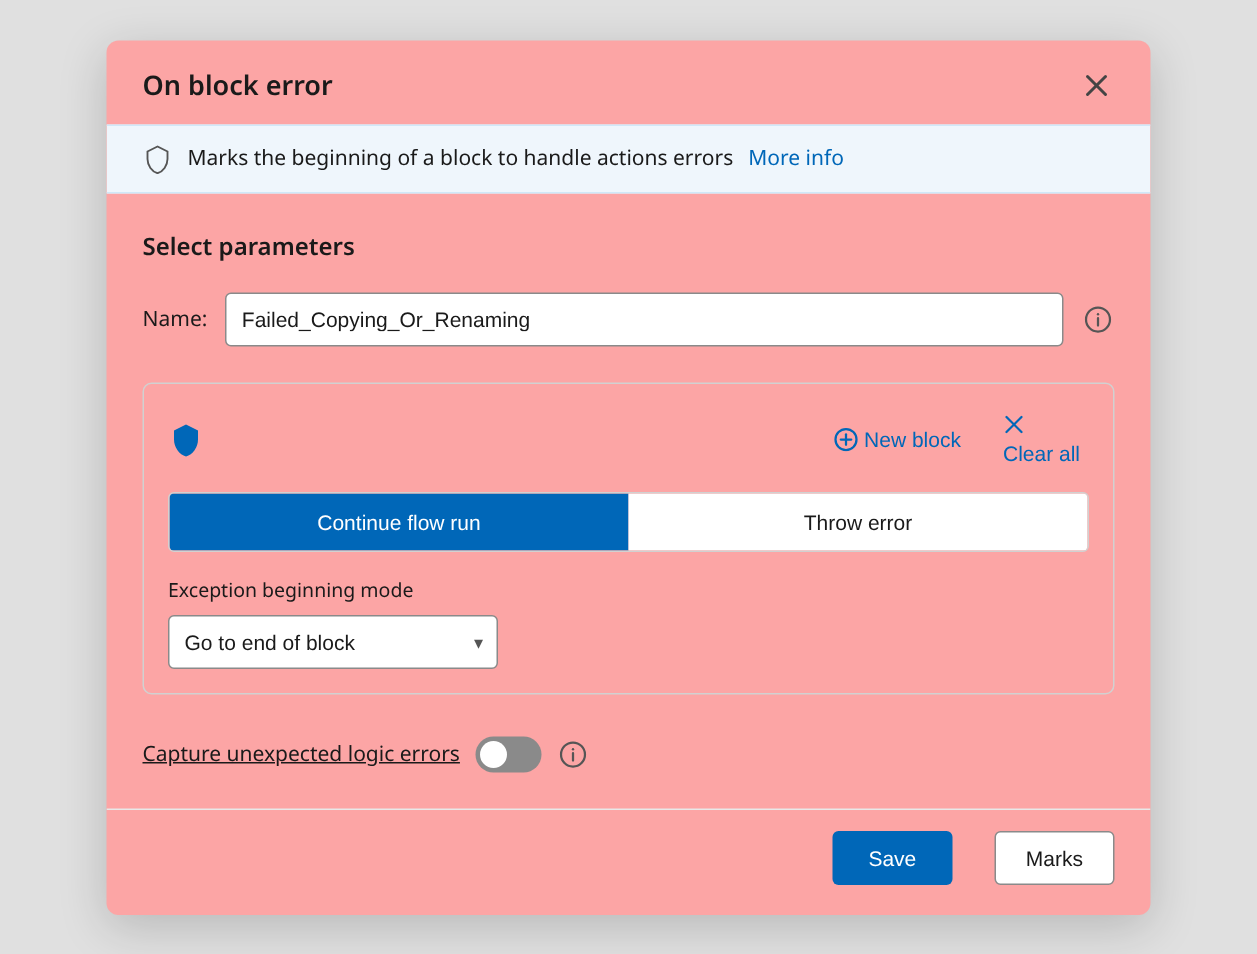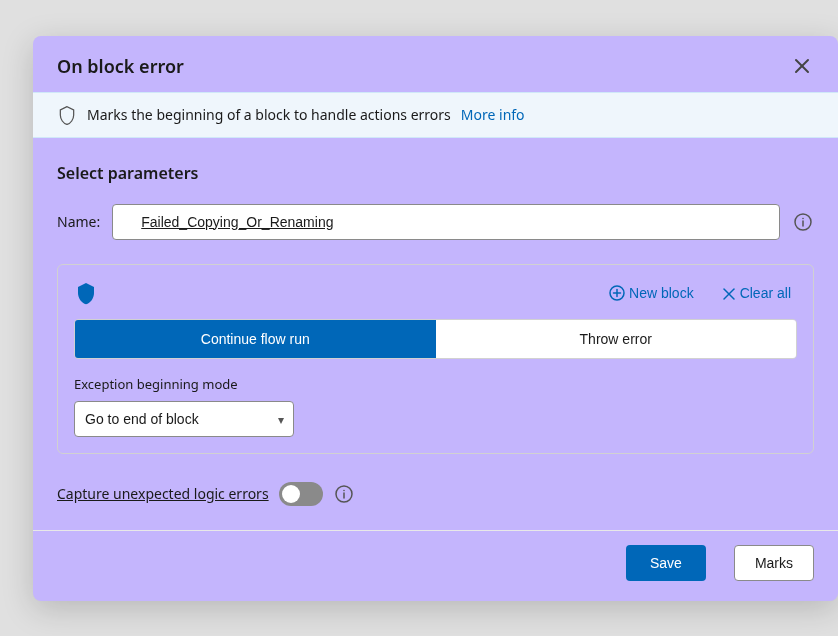--- a/index.html
+++ b/index.html
@@ -14,13 +14,12 @@
       color: #1a1a1a;
     }
     .dialog {
-      background: #c4b5fd;
+      background: #fca5a5;
       border-radius: 8px;
       box-shadow: 0 8px 32px rgba(0,0,0,0.18);
-      width: 838px;
+      width: 696px;
       max-width: 838px;
       overflow: hidden;
-      margin-left: 33px;
     }
     .dialog-header {
       display: flex;

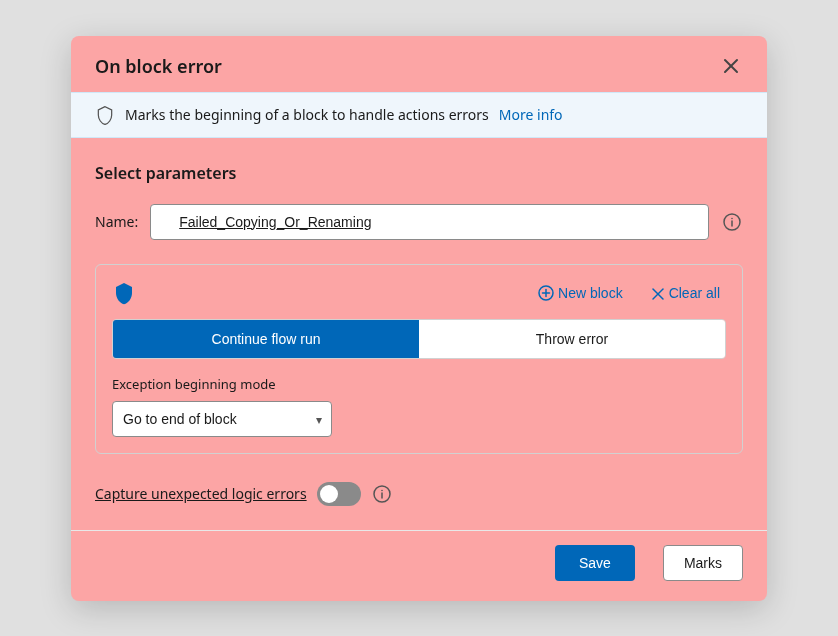--- a/index.html
+++ b/index.html
@@ -98,11 +98,10 @@
       height: 36px;
       border: 1px solid #8a8a8a;
       border-radius: 4px;
-      padding: 0 28px;
+      padding: 0 10px;
       font-size: 14px;
       color: #1a1a1a;
       outline: none;
-      text-decoration: underline;
     }
     .info-icon-btn {
       background: none;

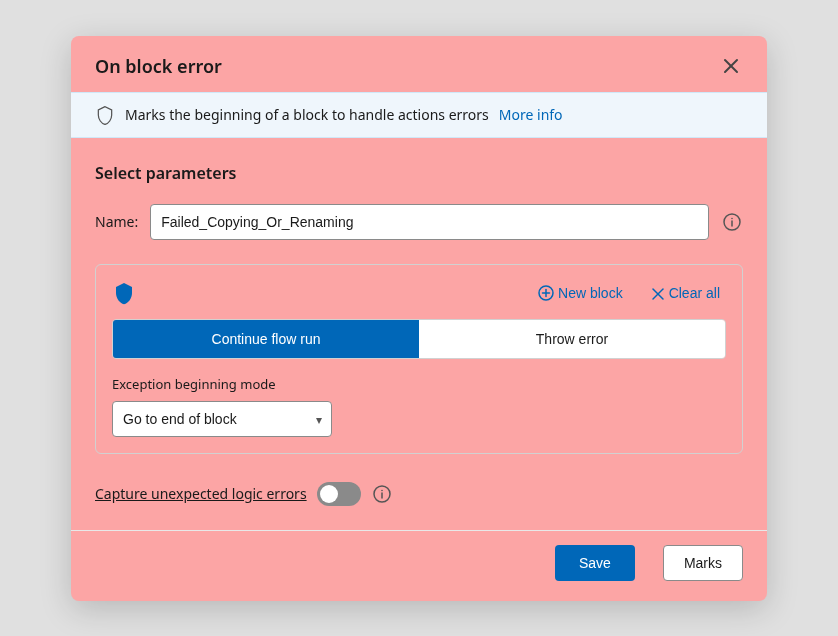--- a/index.html
+++ b/index.html
@@ -148,7 +148,7 @@
     }
     .clear-all-btn {
       display: flex;
-      align-items: flex-end;
+      align-items: flex-start;
       gap: 4px;
       background: none;
       border: none;
@@ -157,6 +157,7 @@
       font-size: 14px;
       padding: 4px 6px;
       border-radius: 4px;
+      flex-direction: column;
     }
 
     .tab-bar {

